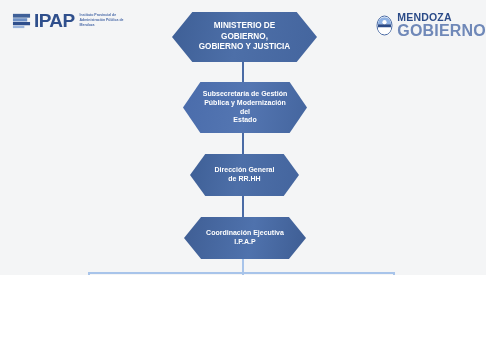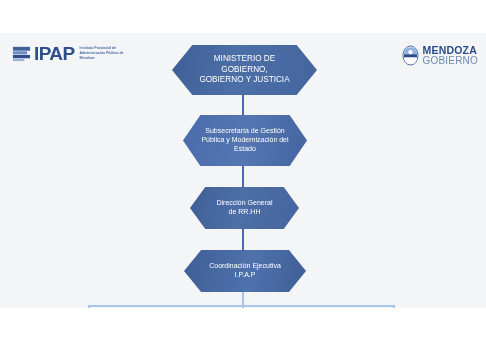--- a/index.html
+++ b/index.html
@@ -20,7 +20,6 @@
     height: 288px;
     background: #f4f5f6;
     overflow: hidden;
-    margin-top: 33px;
   }
 
   

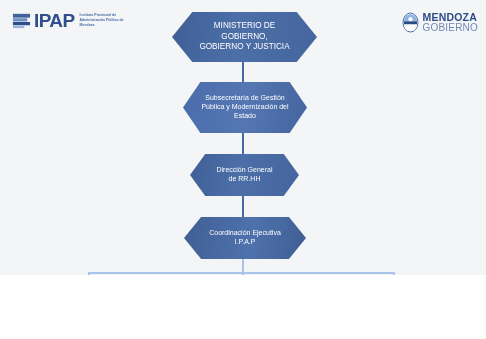--- a/index.html
+++ b/index.html
@@ -64,7 +64,7 @@
 
   .logo-mendoza {
     position: absolute;
-    right: 8px;
+    right: 0;
     top: 12px;
     display: flex;
     align-items: center;

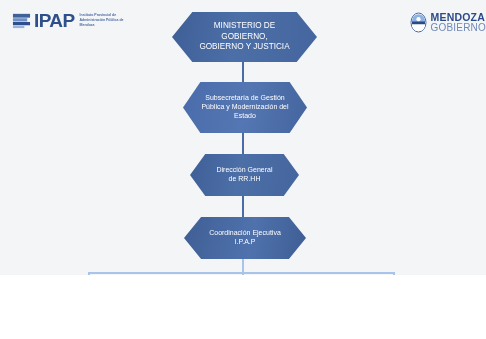--- a/index.html
+++ b/index.html
@@ -117,7 +117,7 @@
   .hex-label {
     padding: 0 13%;
     line-height: 1.28;
-    font-weight: normal;
+    font-weight: bold;
   }
 
   .hex-l1 {

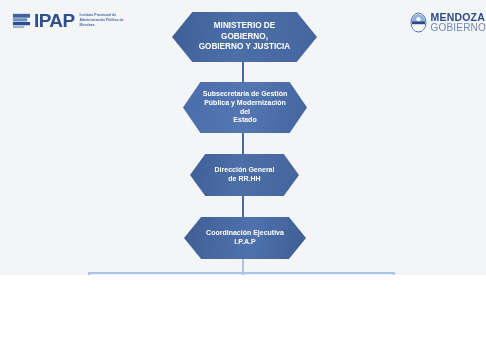--- a/index.html
+++ b/index.html
@@ -85,9 +85,10 @@
     letter-spacing: 0.2px;
   }
   .mza-bot {
-    font-size: 10px;
+    font-size: 16px;
     color: #6f88b8;
     letter-spacing: 0.2px;
+    font-weight: bold;
   }
 
   

